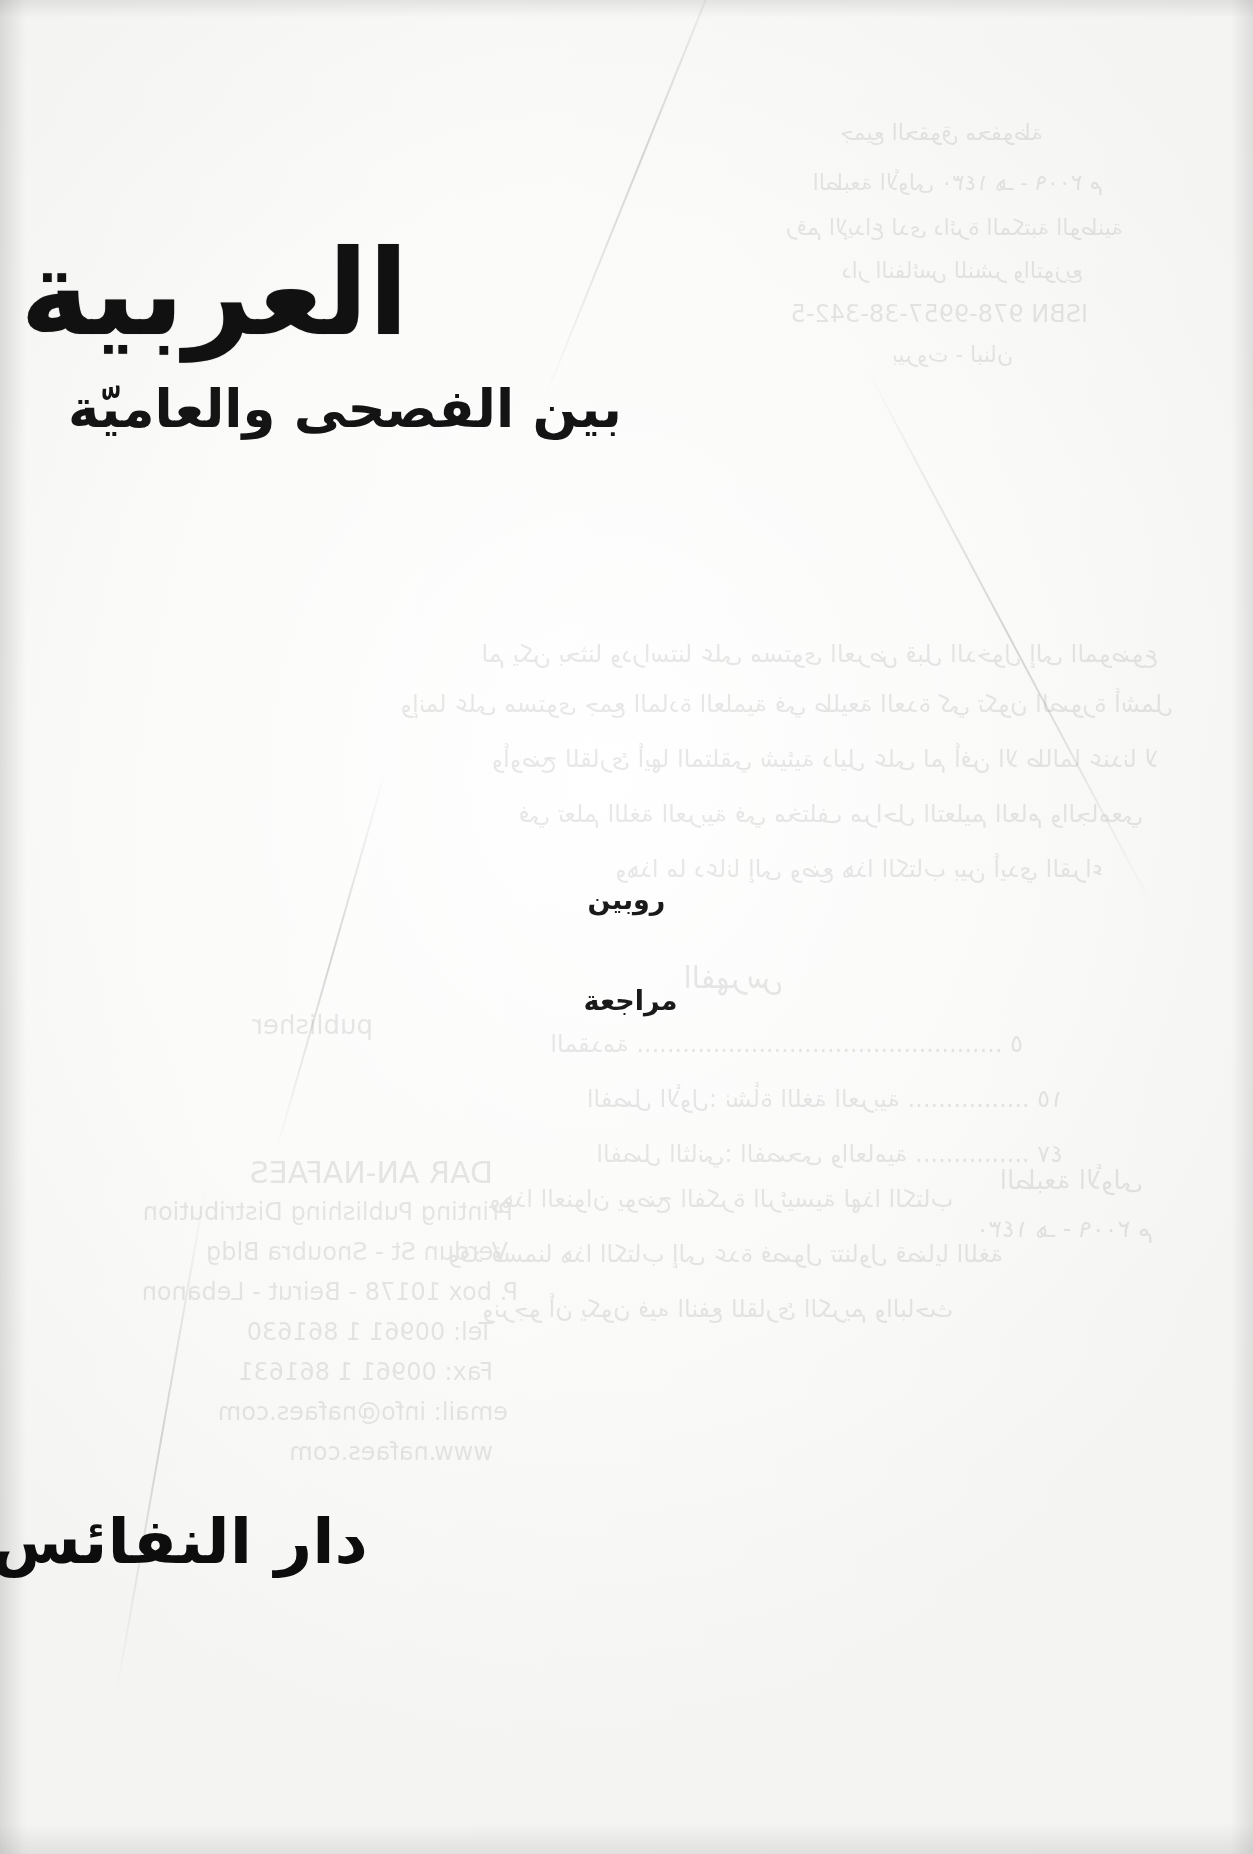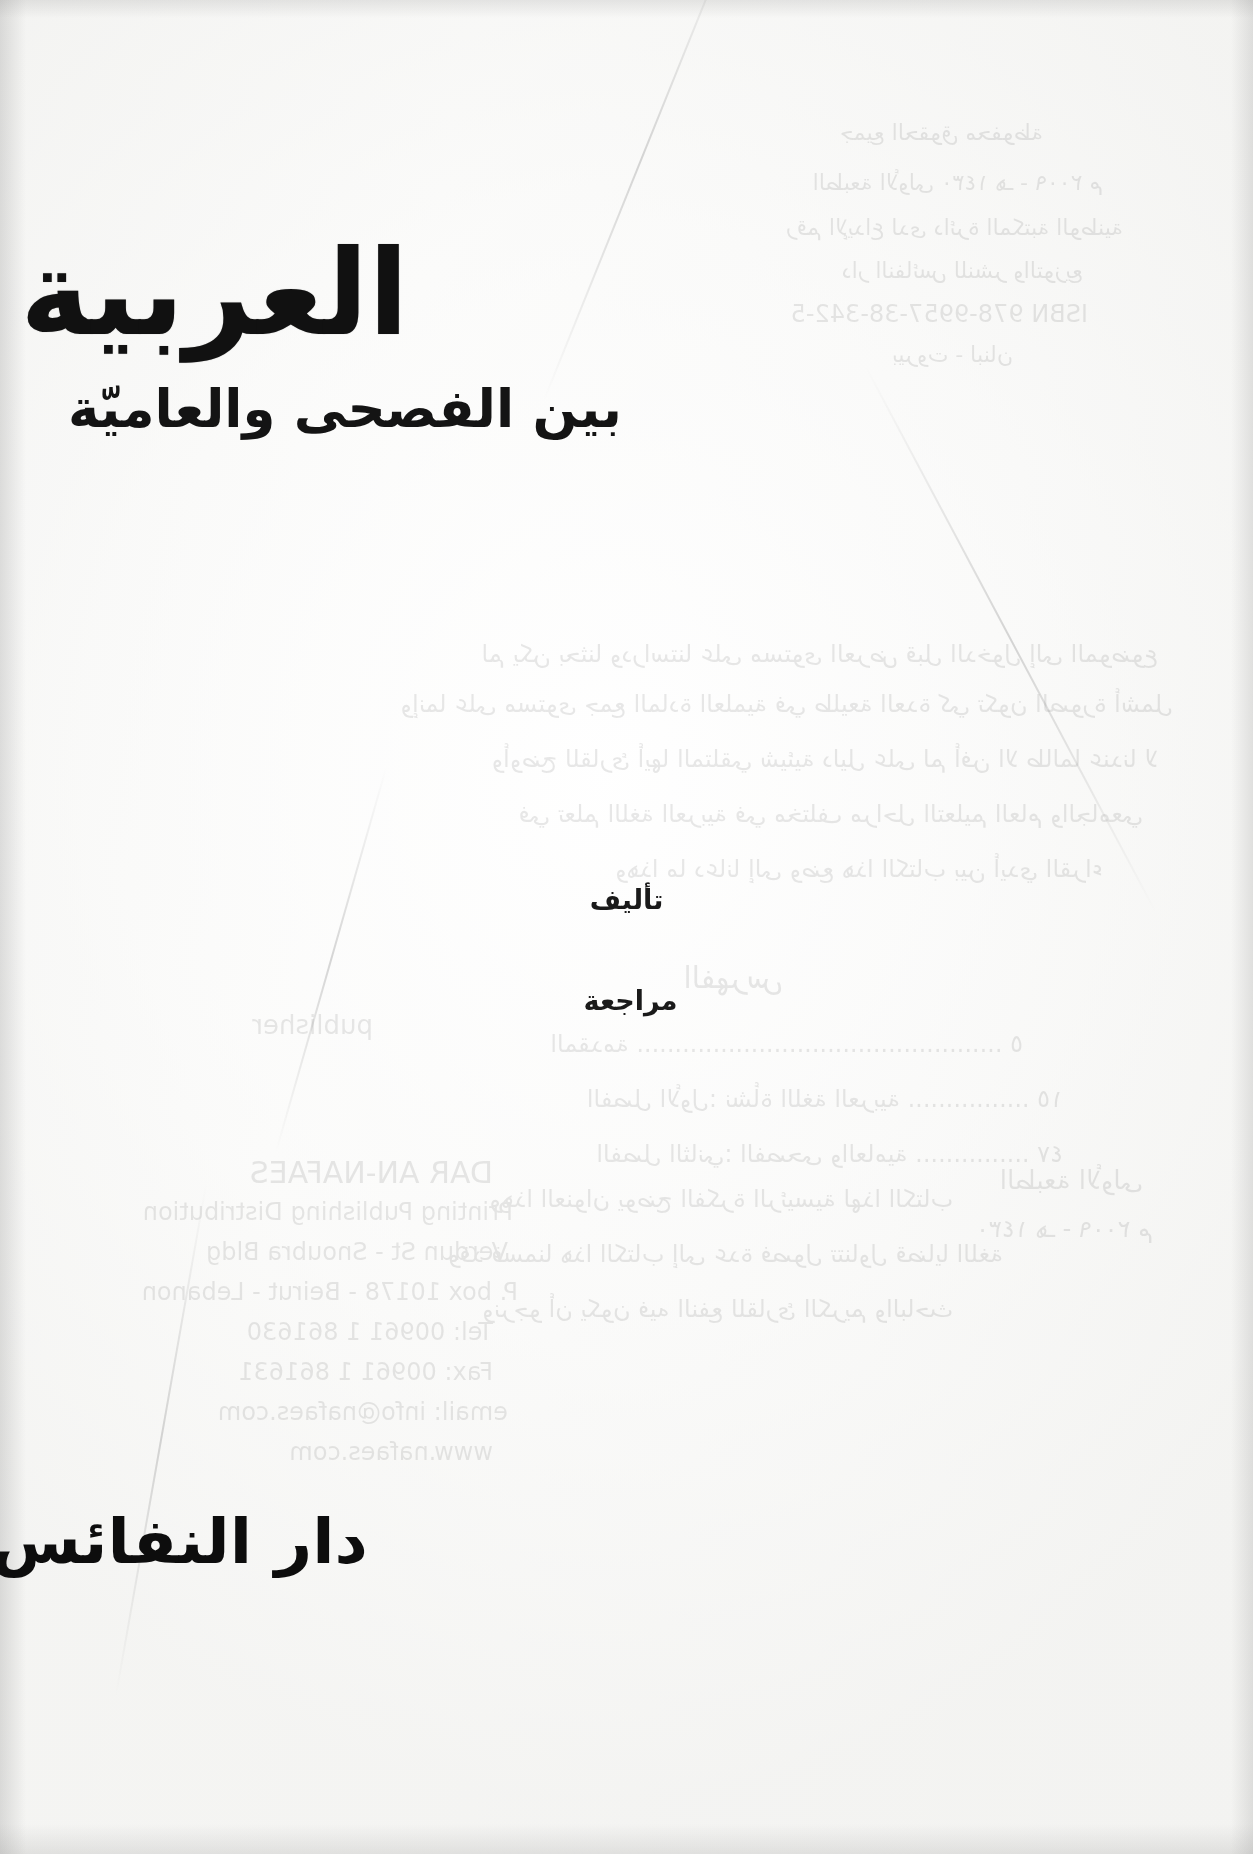--- a/index.html
+++ b/index.html
@@ -193,7 +193,7 @@
   </div>
 
   <div class="author-block">
-    <div class="role-label">تأليف</div>
+    <div class="role-label">روبين</div>
 
     <div class="reviewer-block">
       <div class="role-label">مراجعة</div>

